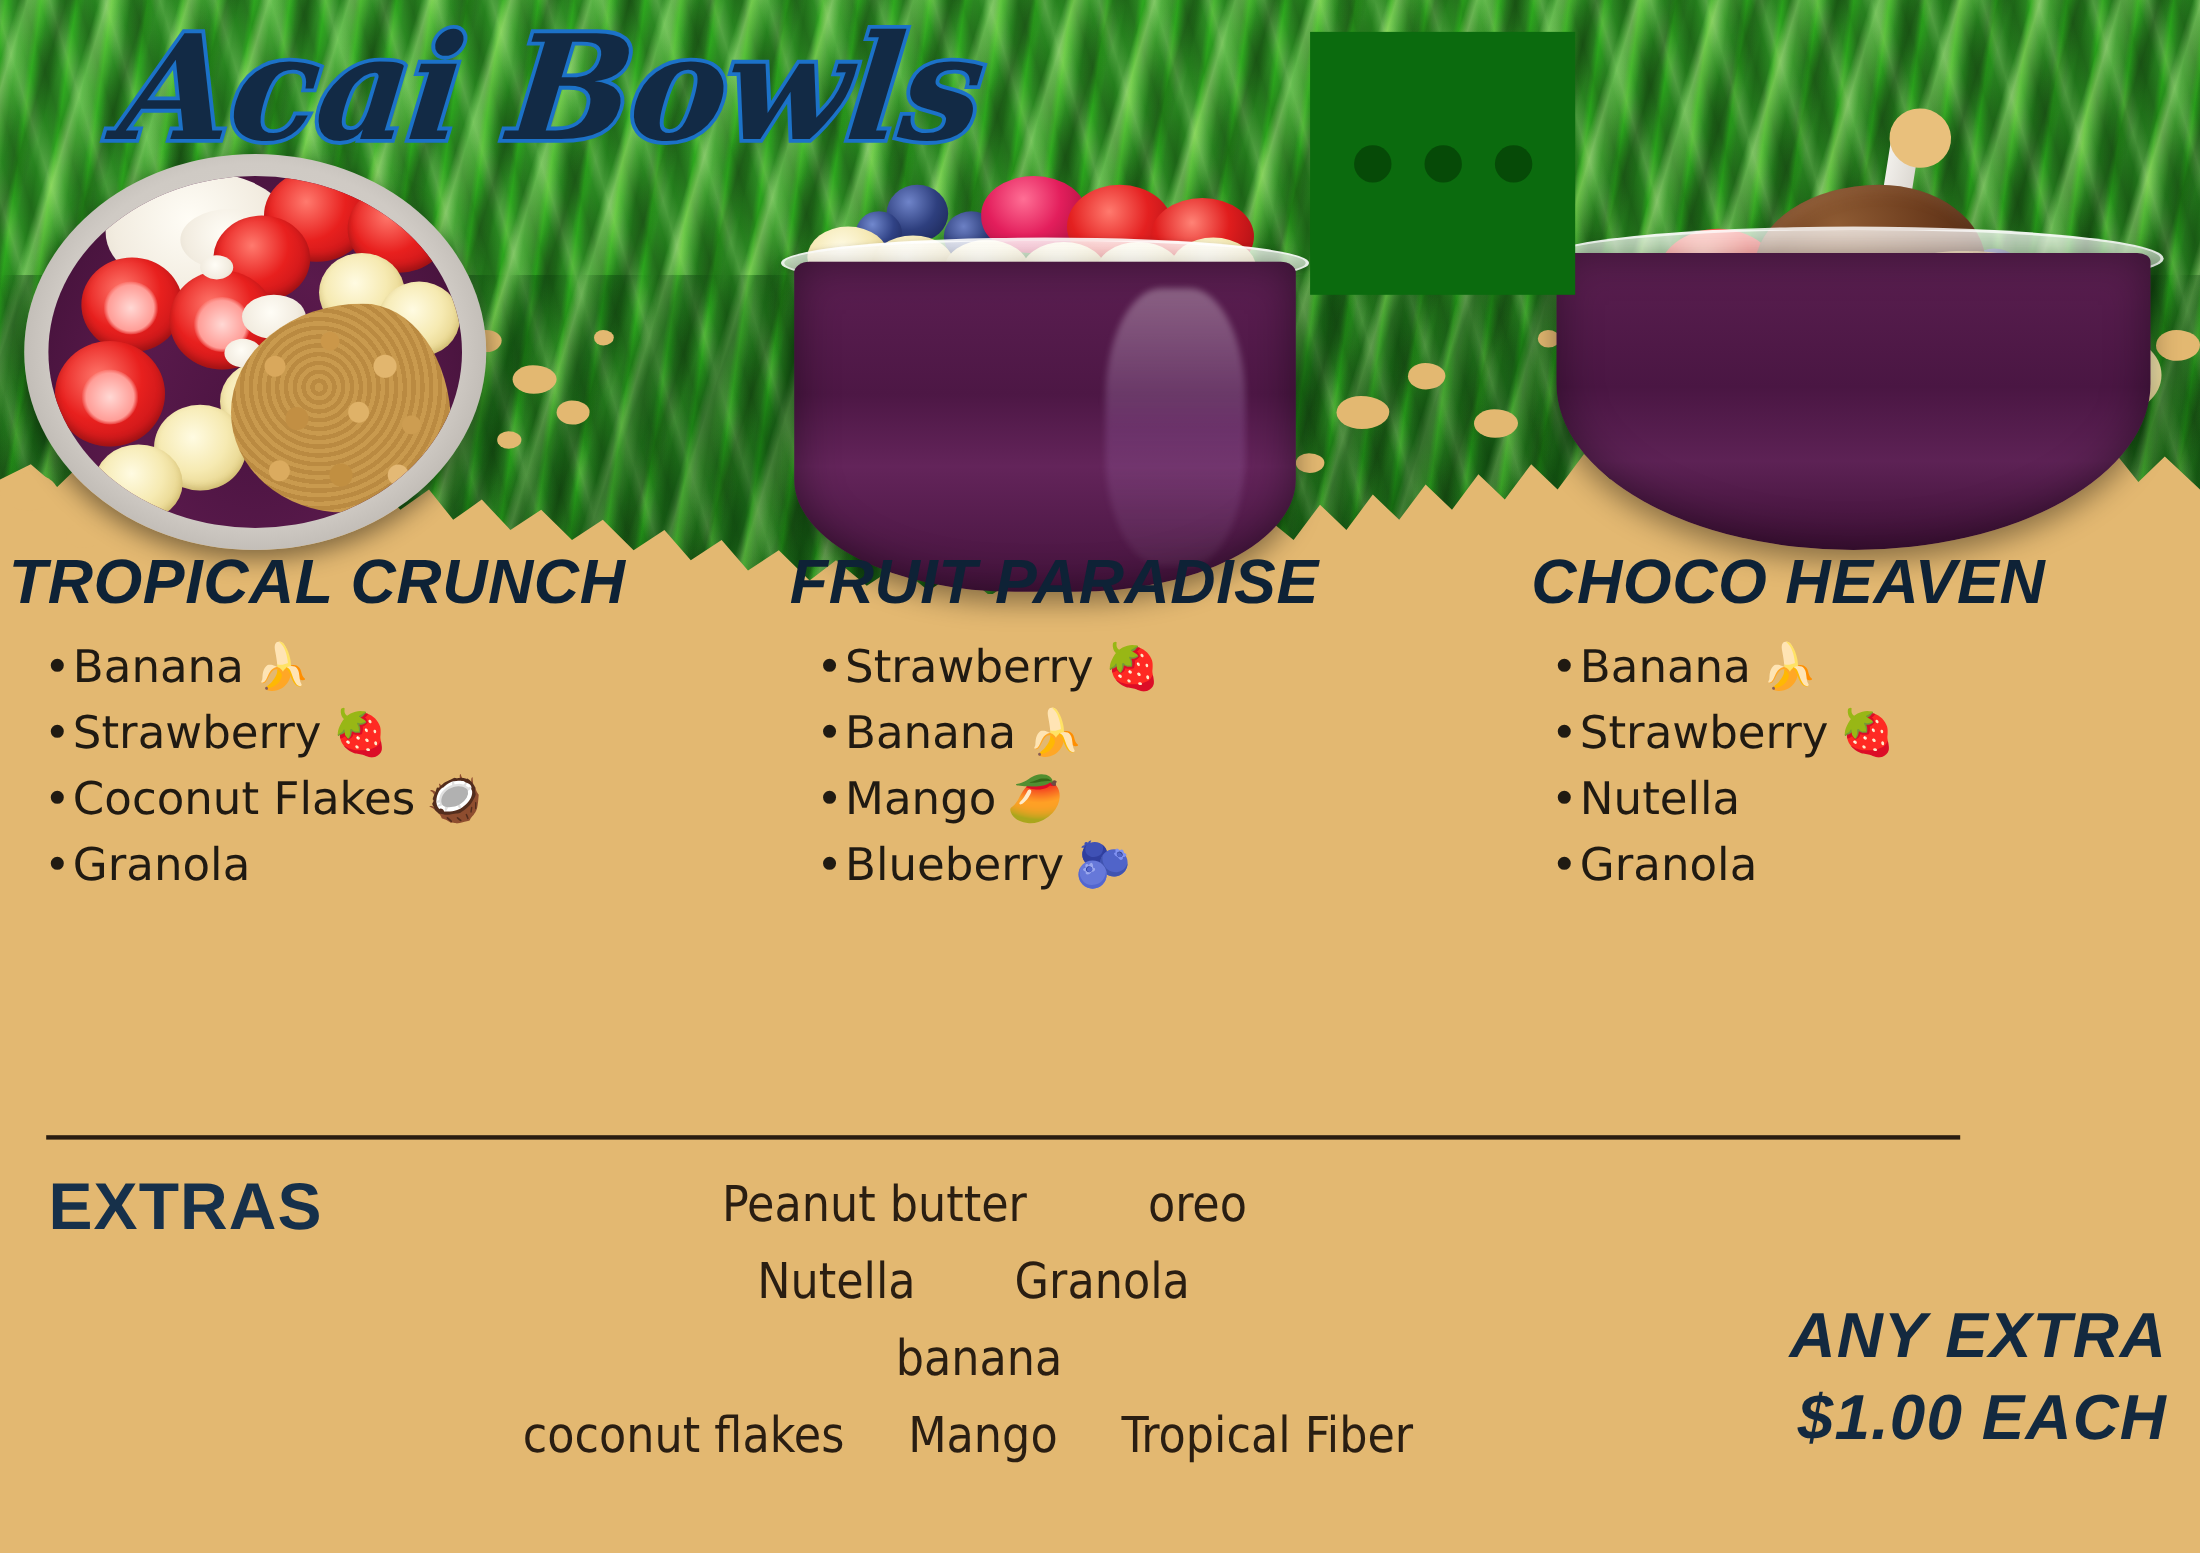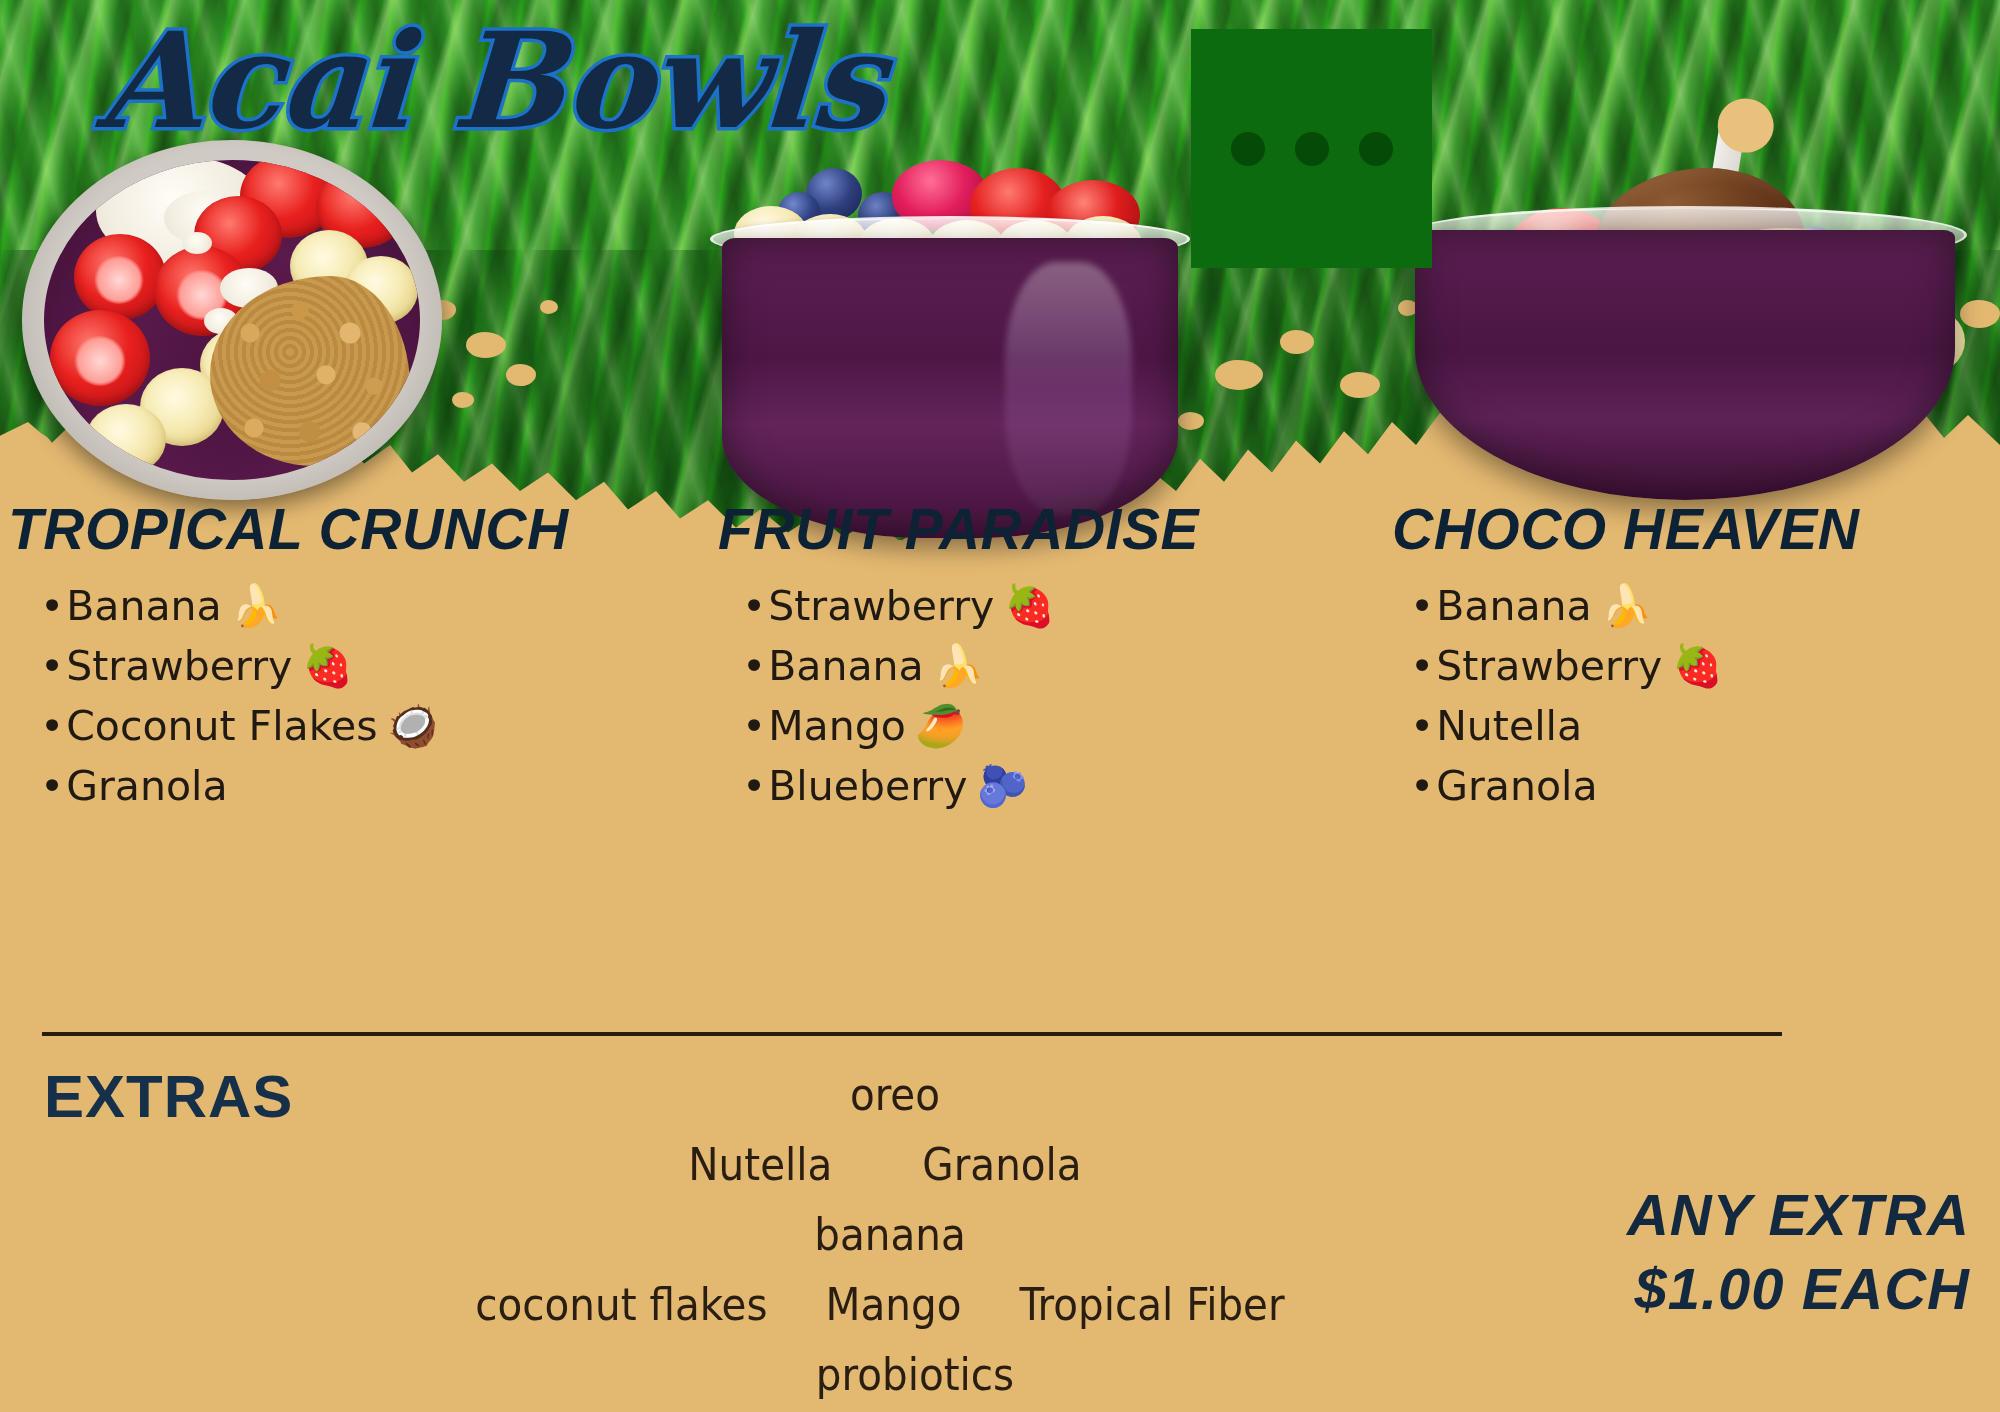--- a/index.html
+++ b/index.html
@@ -503,6 +503,7 @@
 
   <div class="extras-cloud">
     <div class="ex-row r1">
+      <span class="ex-item">Peanut butter</span>
       <span class="ex-item">oreo</span>
     </div>
     <div class="ex-row r2">

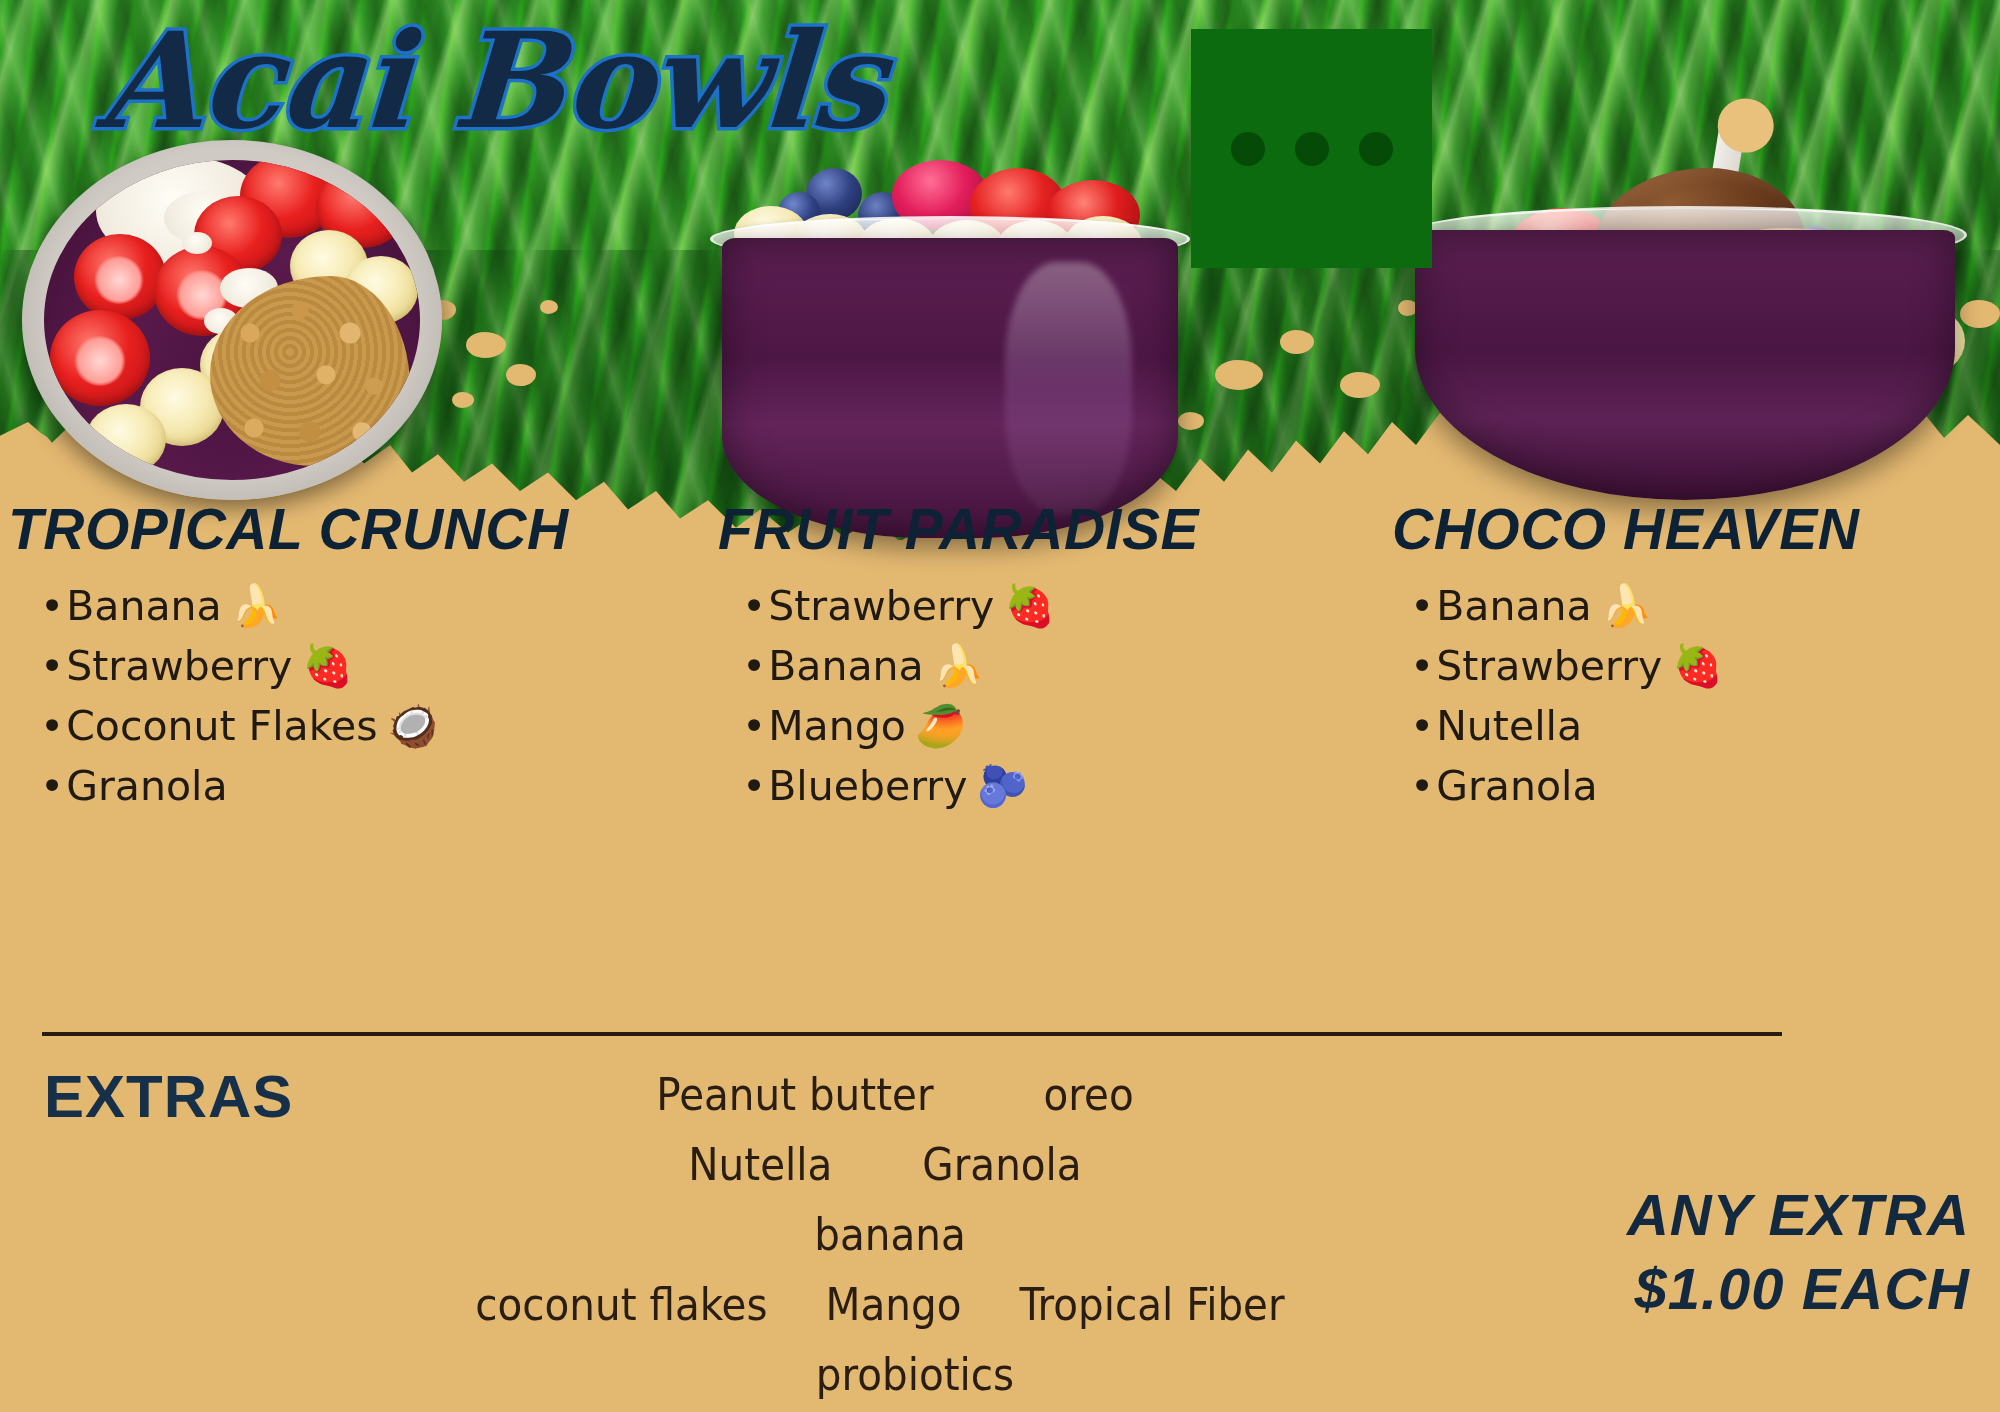--- a/index.html
+++ b/index.html
@@ -518,9 +518,6 @@
       <span class="ex-item">Mango</span>
       <span class="ex-item">Tropical Fiber</span>
     </div>
-    <div class="ex-row r5">
-      <span class="ex-item">probiotics</span>
-    </div>
   </div>
 
   <div class="price">

